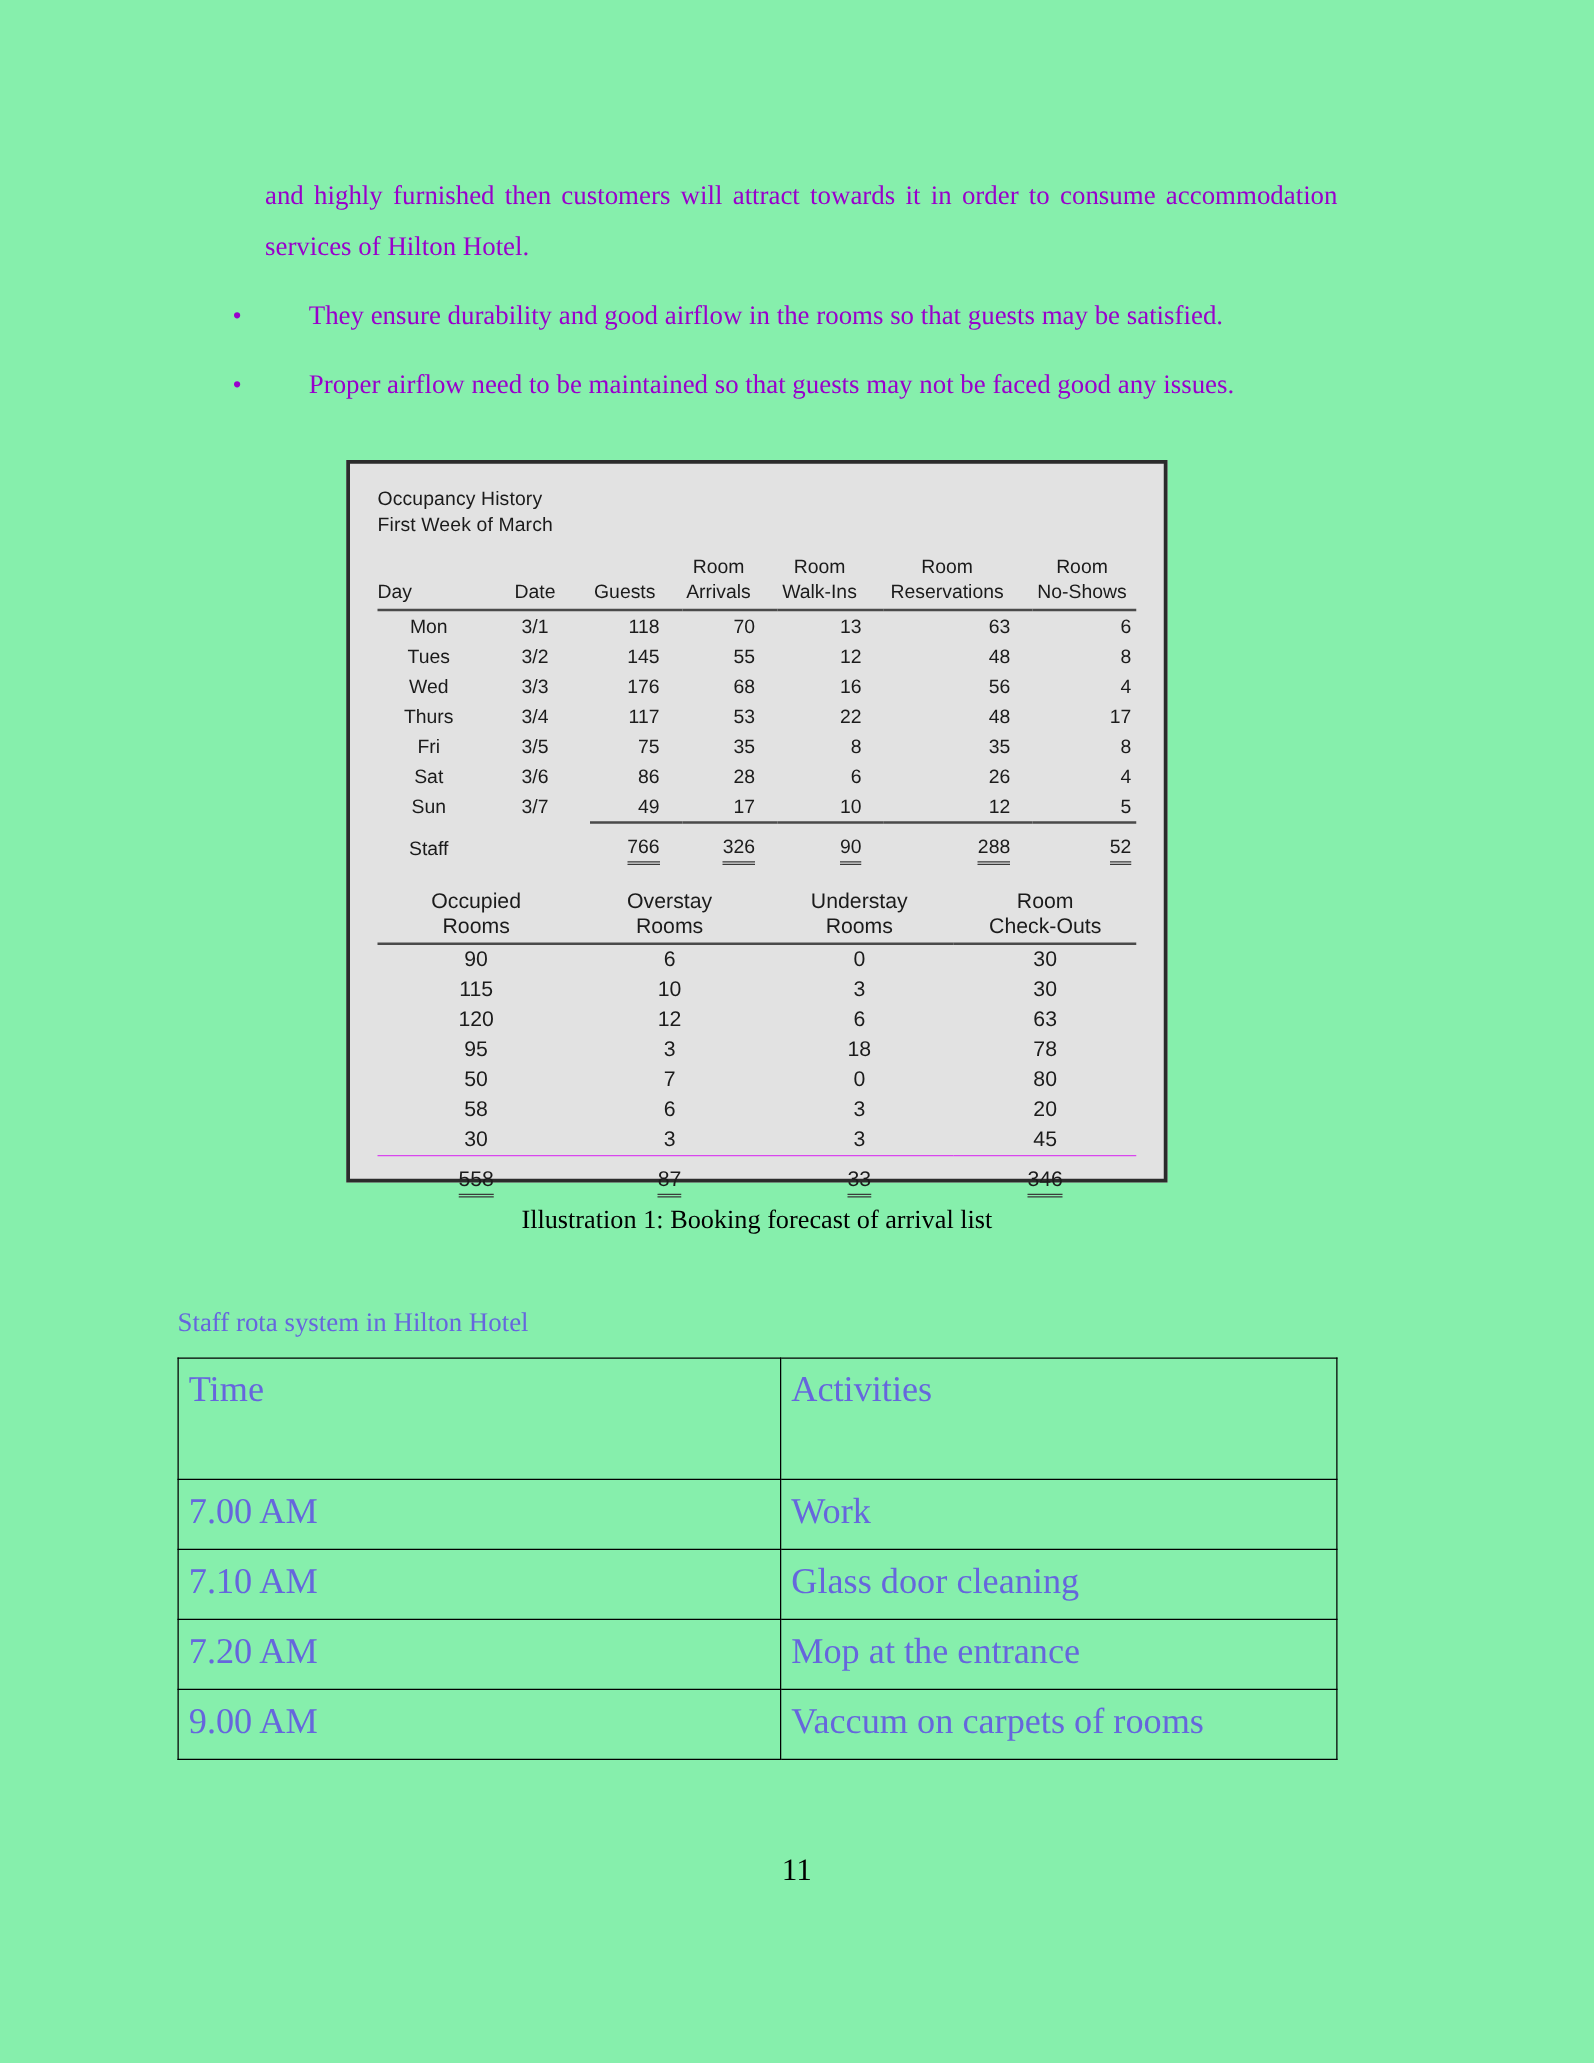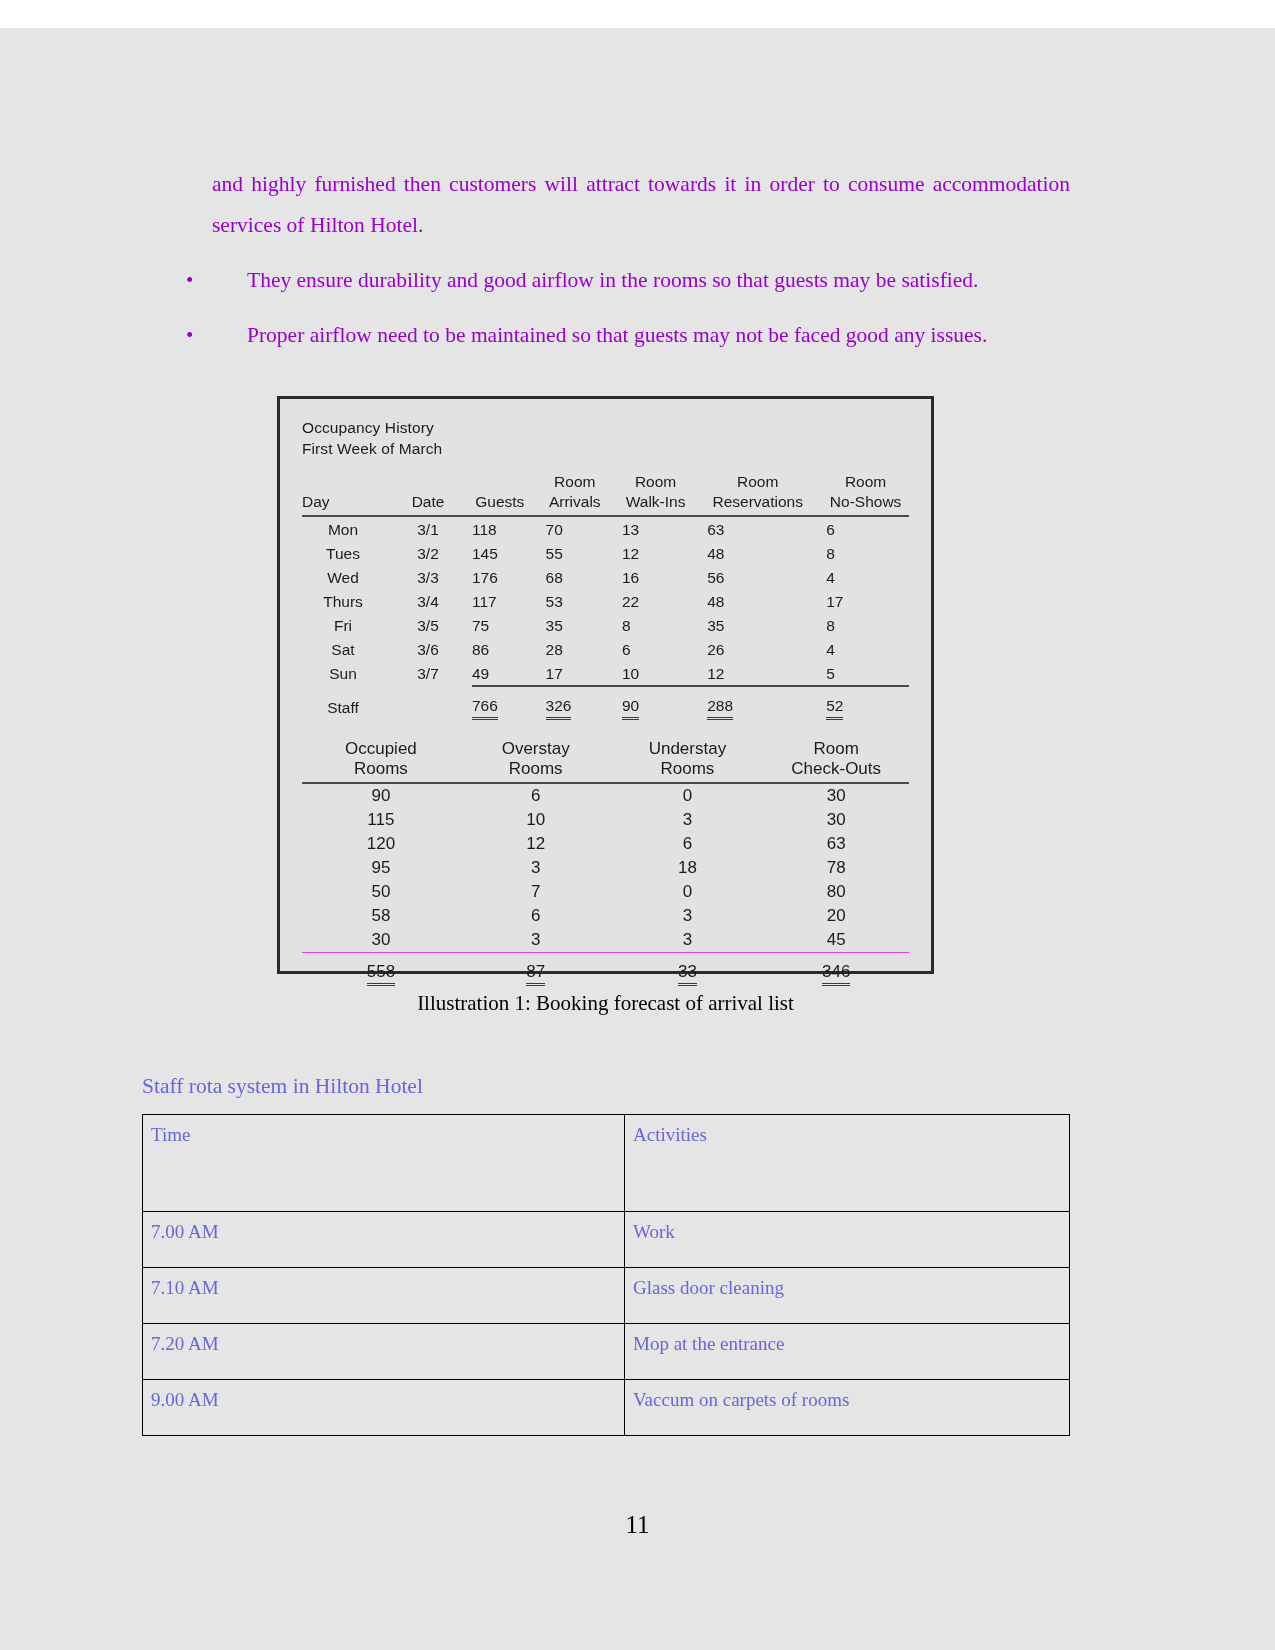--- a/index.html
+++ b/index.html
@@ -18,8 +18,7 @@
   .page {
     position: absolute;
     inset: 0;
-    background: #e5e5e5;
-    margin-top: 28px;
+    background: #86efac;
   }
 
   

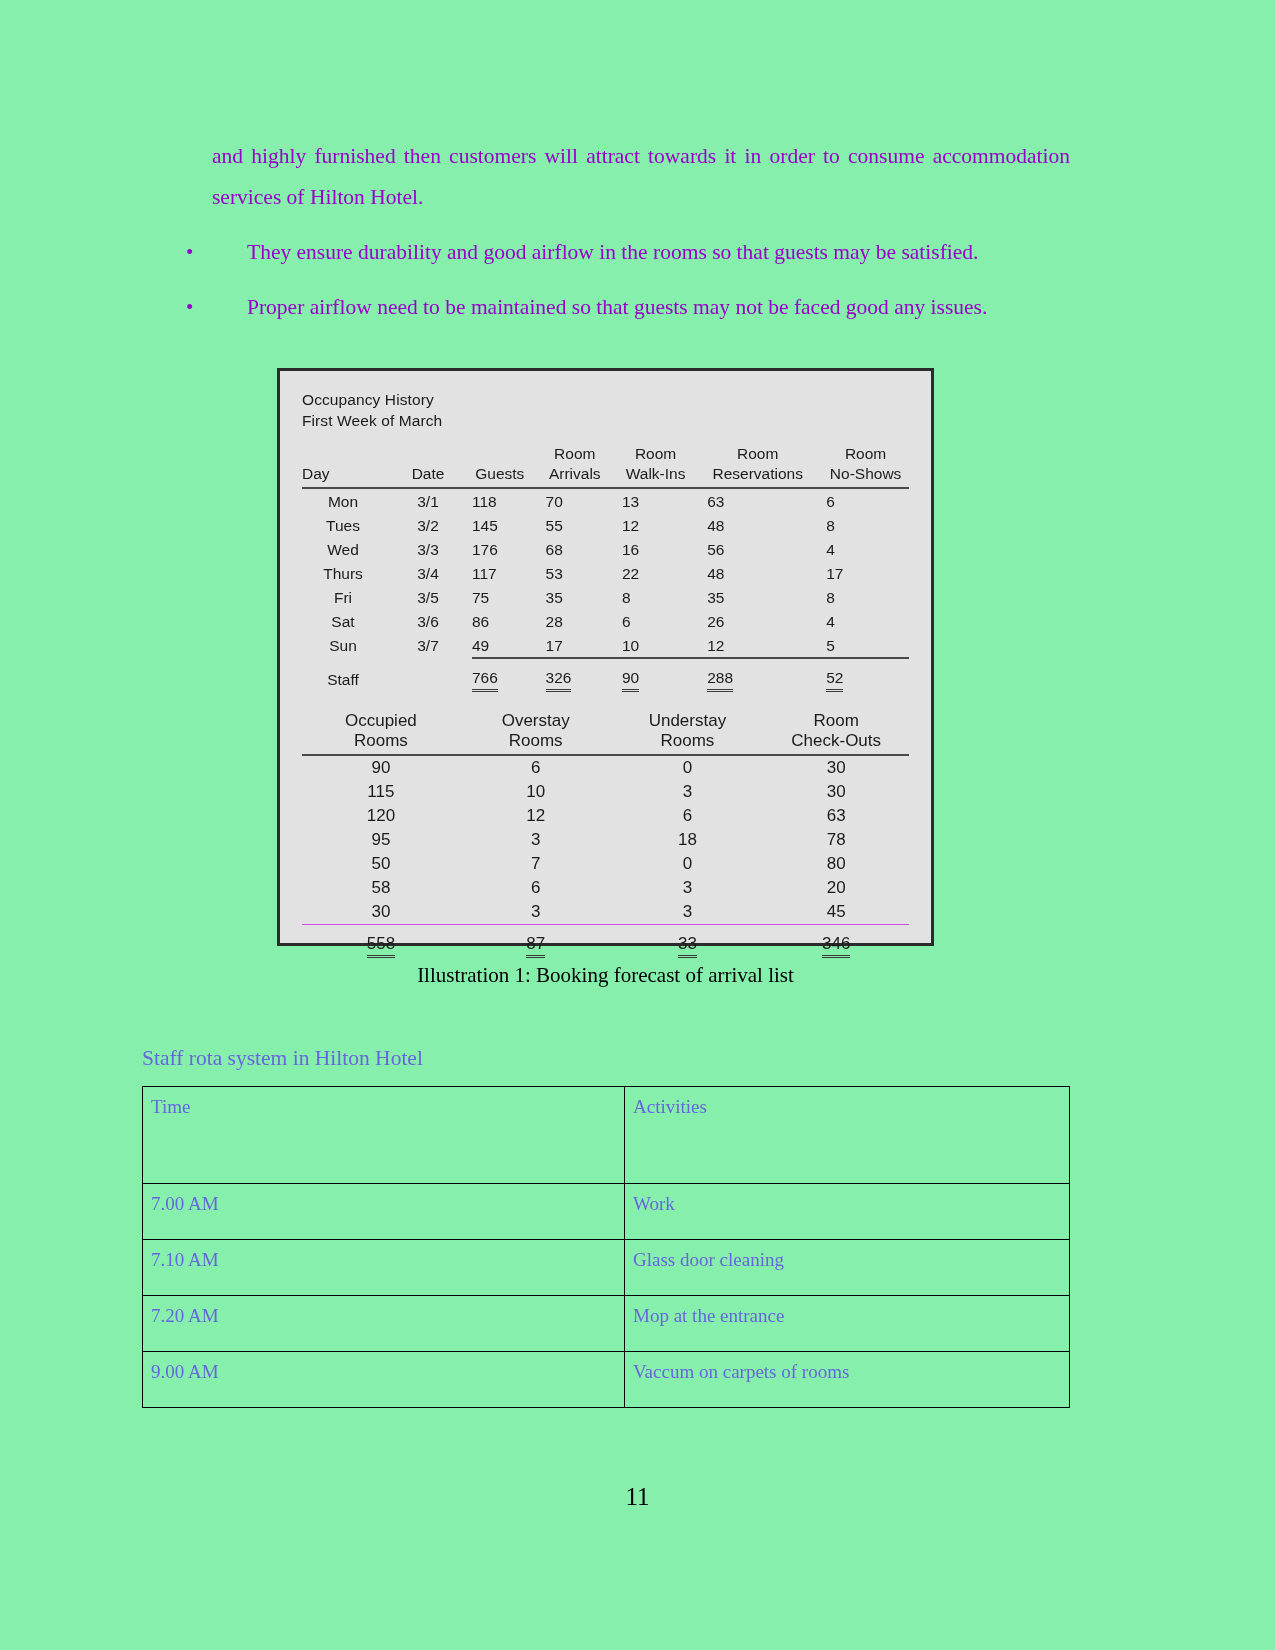--- a/index.html
+++ b/index.html
@@ -100,7 +100,7 @@
   }
   .occ-table .c-day   { text-align: center;  width: 82px; }
   .occ-table .c-date  { text-align: center; width: 88px; }
-  .occ-table .c-num   { text-align: left; }
+  .occ-table .c-num   { text-align: right; }
   .occ-table th.c-day, .occ-table th.c-date { text-align: left; }
   .occ-table th.c-date { text-align: center; }
   .occ-table th.c-num  { text-align: center; }

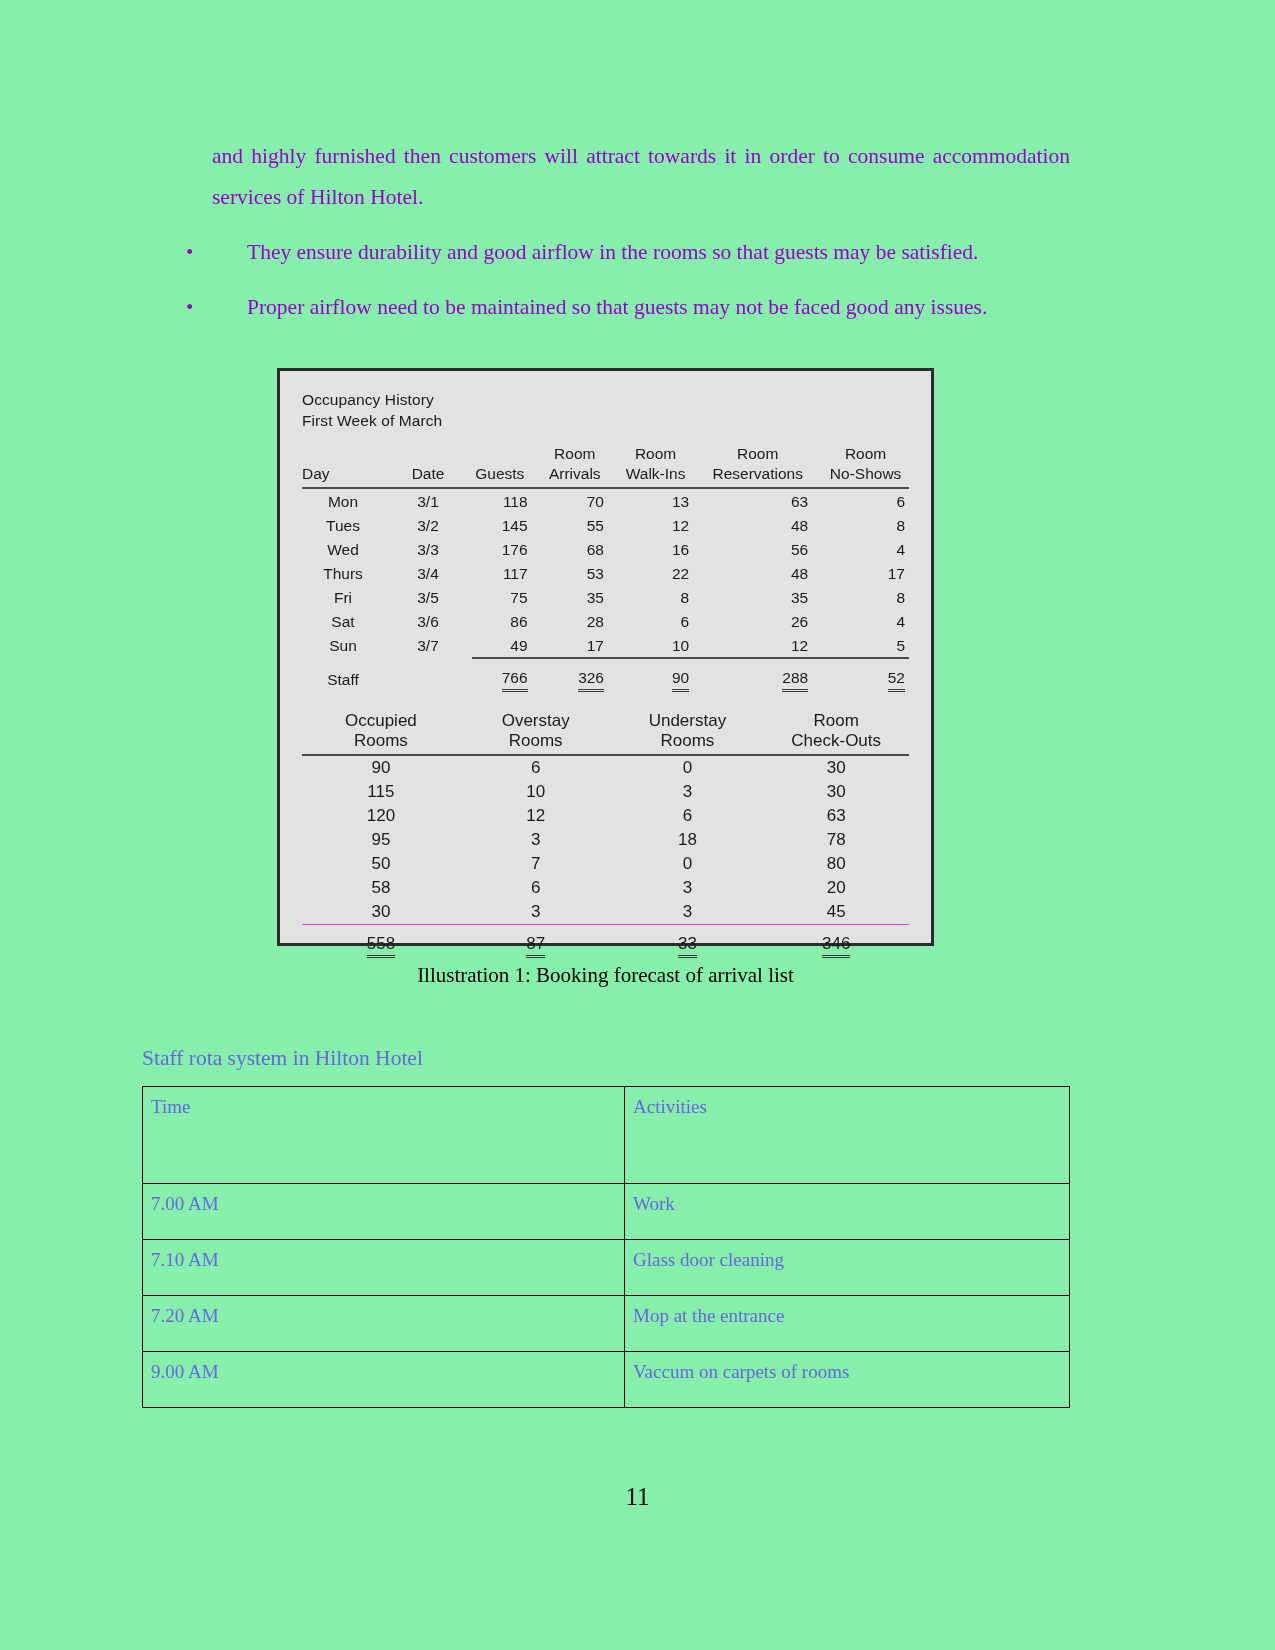--- a/index.html
+++ b/index.html
@@ -179,7 +179,7 @@
   .rota-table td {
     border: 1.5px solid #000000;
     color: #6666dd;
-    font-size: 19px;
+    font-size: 29px;
     padding: 9px 8px 9px 8px;
     vertical-align: top;
   }

